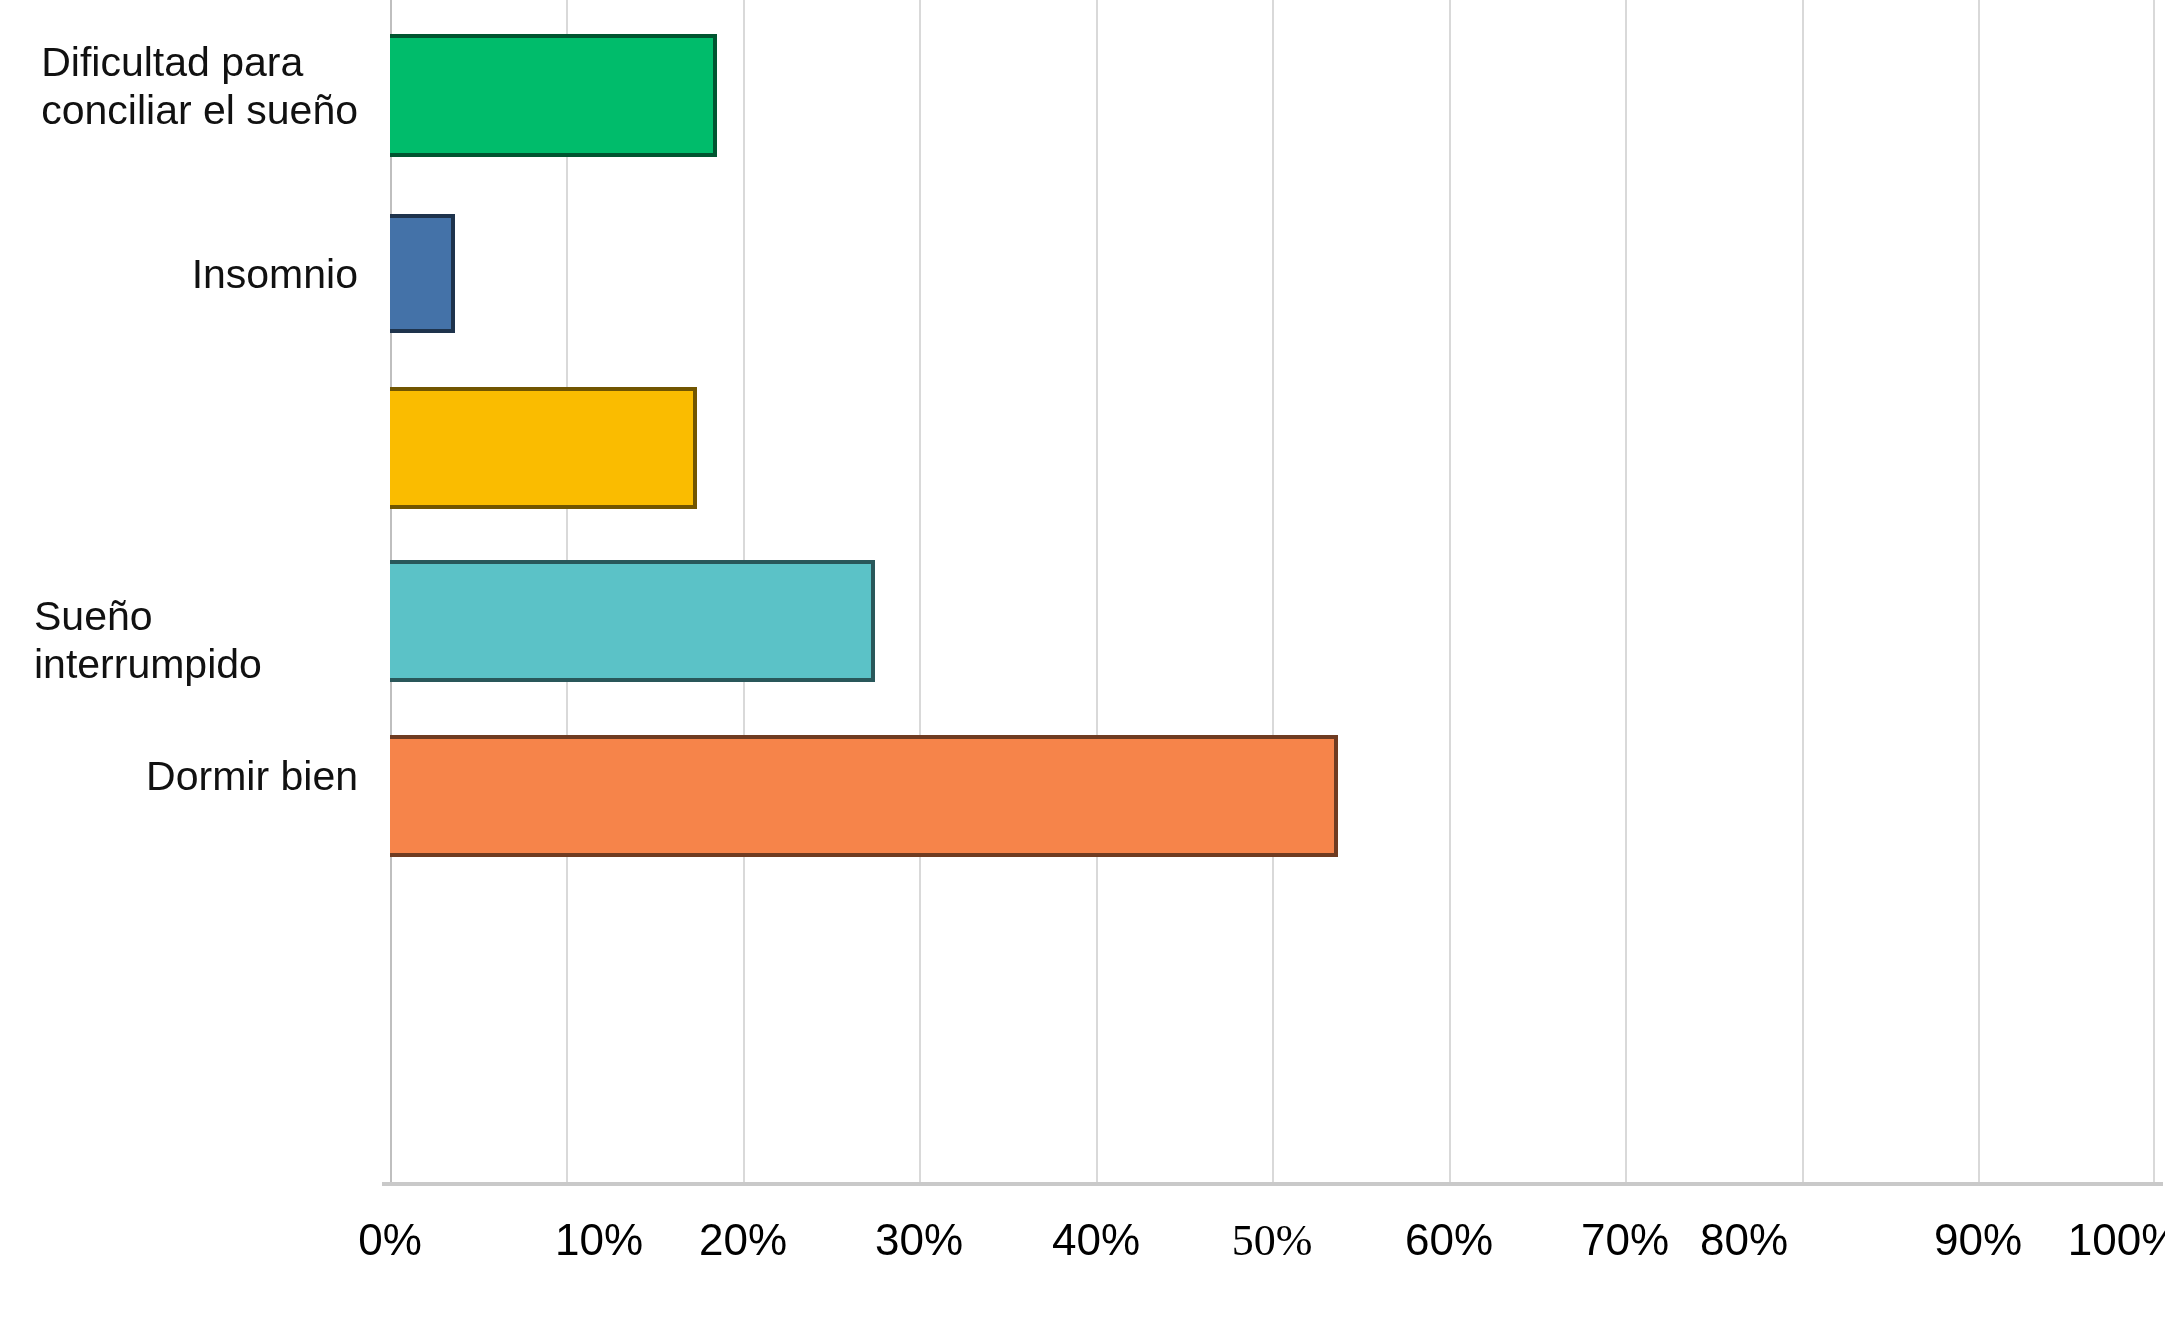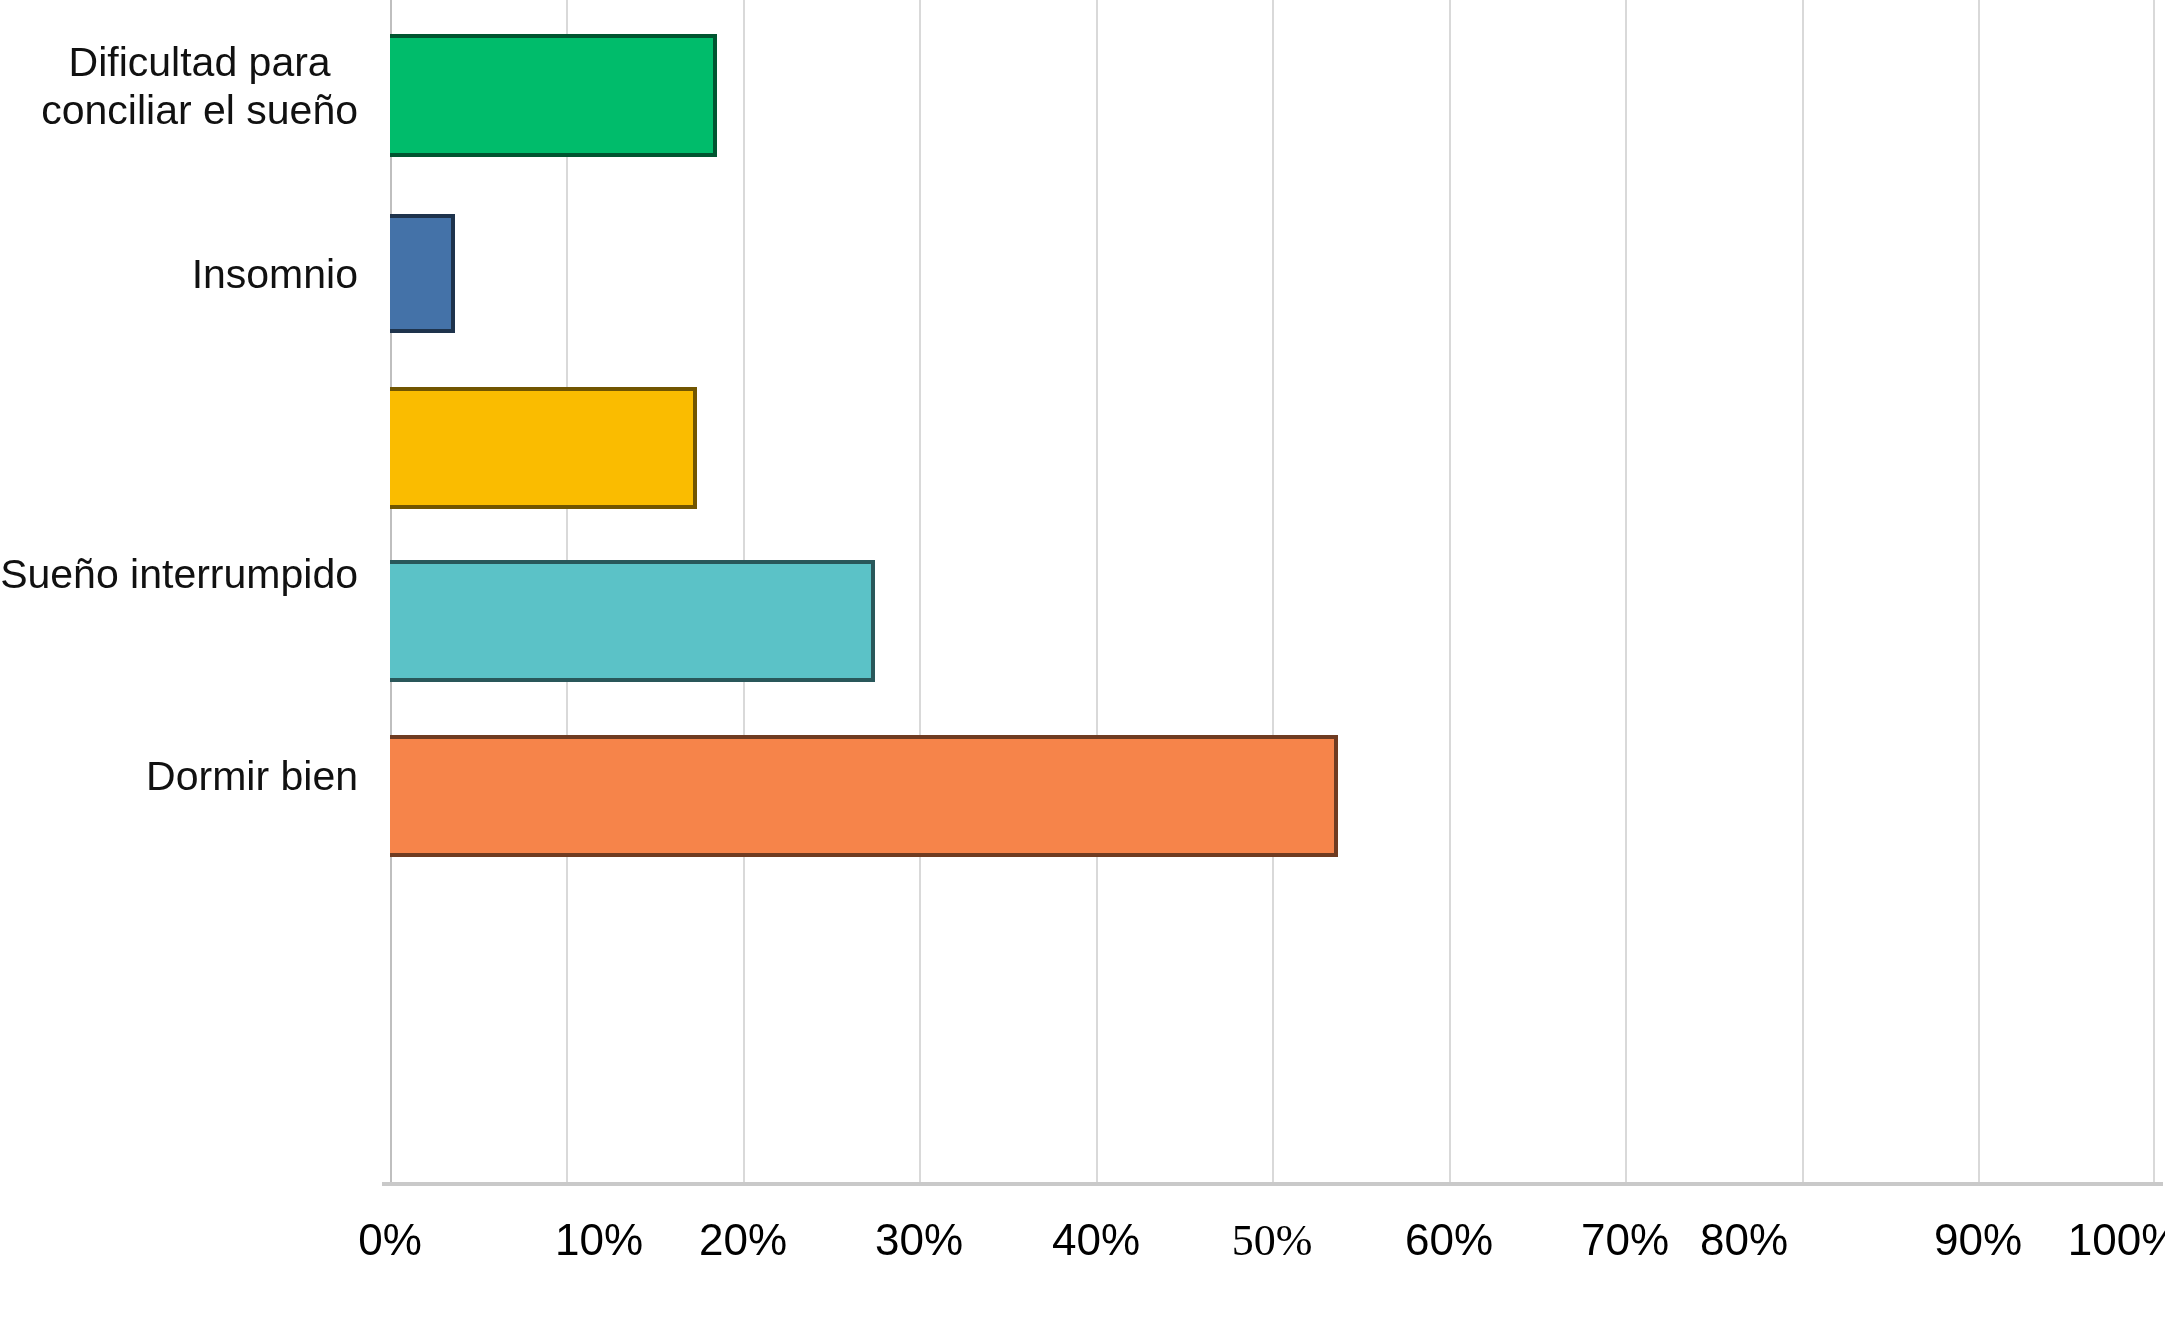--- a/index.html
+++ b/index.html
@@ -81,7 +81,7 @@
   .cat-label {
     position: absolute;
     right: 14px;
-    text-align: center;
+    text-align: left;
     font-size: 41px;
     line-height: 1.18;
     color: #111111;

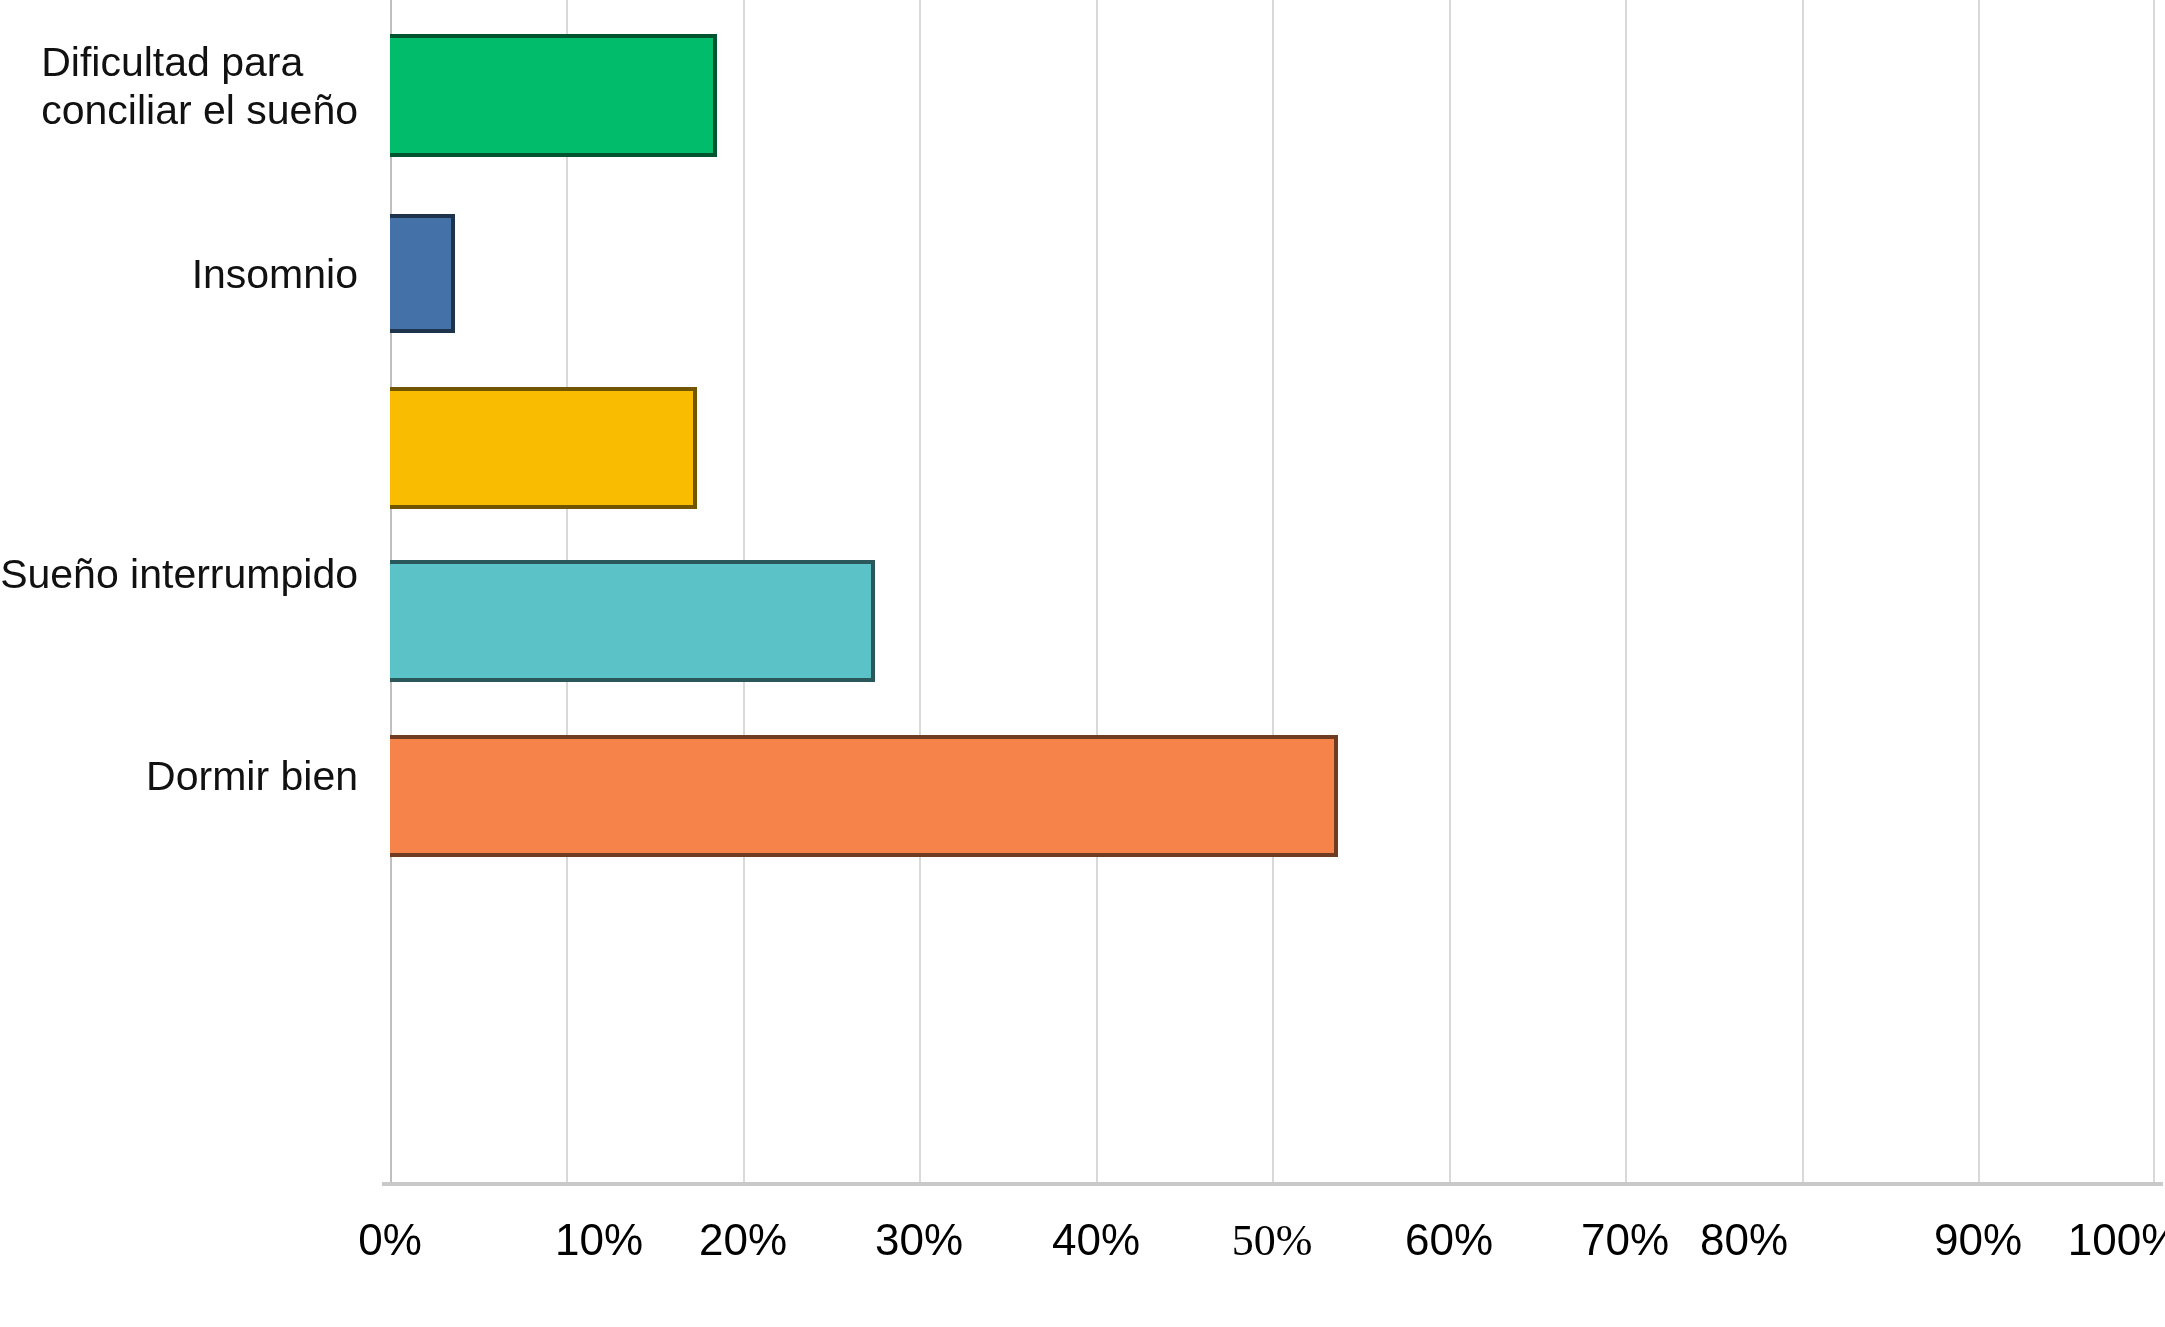--- a/index.html
+++ b/index.html
@@ -114,7 +114,7 @@
     <div class="cat-label" style="top: 38px;">Dificultad para
 conciliar el sueño</div>
     <div class="cat-label" style="top: 250px;">Insomnio</div>
-    <div class="cat-label" style="top: 550px;">Sueño interrumpido</div>
+    <div class="cat-label" style="top: 592px; padding-left: 34px;">Sueño interrumpido</div>
     <div class="cat-label" style="top: 752px;">Dormir bien</div>
   </div>
 

